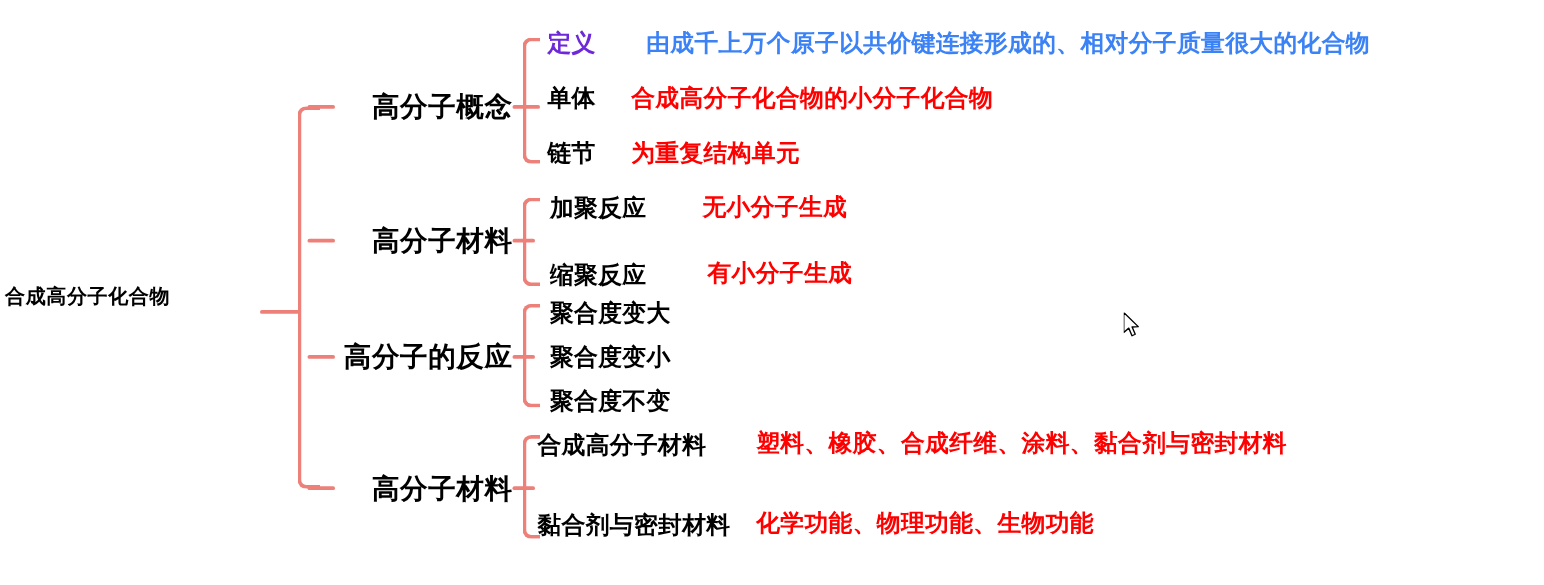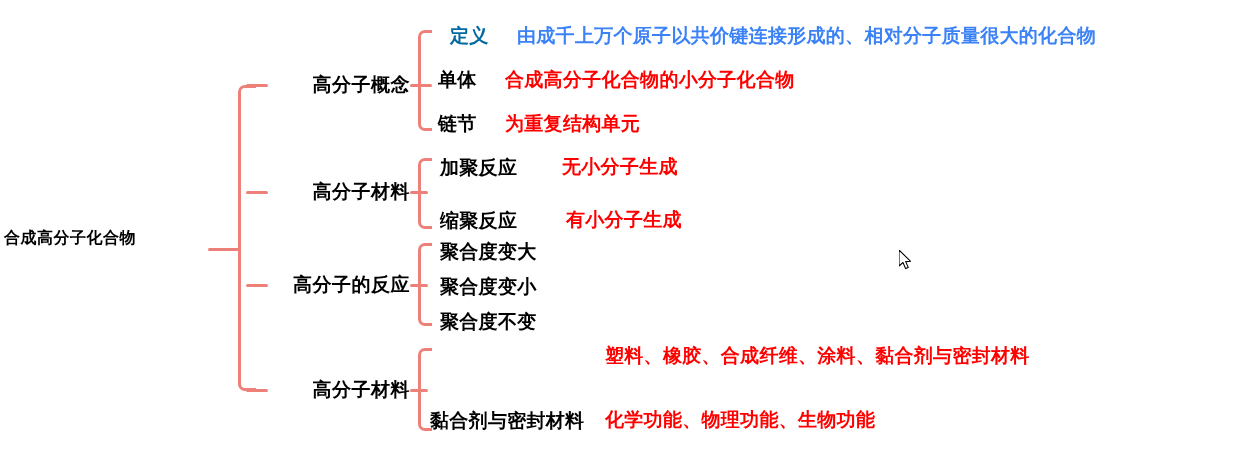--- a/index.html
+++ b/index.html
@@ -98,7 +98,7 @@
 
   <div class="bracket" style="left:418px; top:30px; width:14px; height:101px; border-color:#ED8079;"></div>
 
-  <div class="node node-l3" style="left: 450px; top: 26px; color: #0369a1;">定义</div>
+  <div class="node node-l3" style="left: 438px; top: 26px; color: #6d28d9;">定义</div>
   <div class="node-detail" style="left:505px; top:26px; color:#3b82f6;margin-left:12px;">由成千上万个原子以共价键连接形成的、相对分子质量很大的化合物</div>
 
   <div class="node node-l3" style="left: 438px; top: 70px; color: rgb(0, 0, 0);">单体</div>

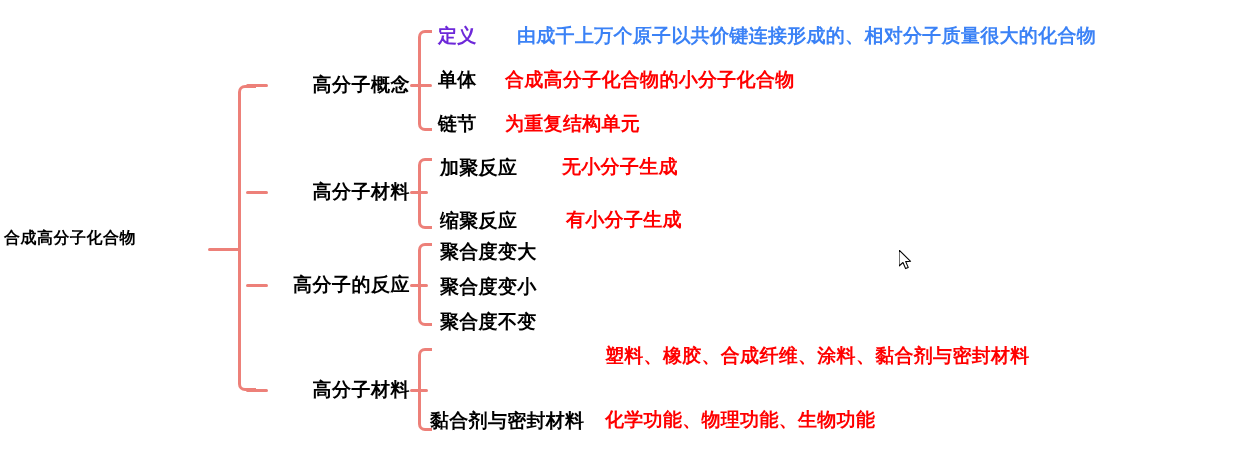--- a/index.html
+++ b/index.html
@@ -31,7 +31,7 @@
     letter-spacing: 0.5px;
   }
   .node-l2 {
-    font-size: 19px;
+    font-size: 22px;
     letter-spacing: 0.5px;
     text-align: right;
   }

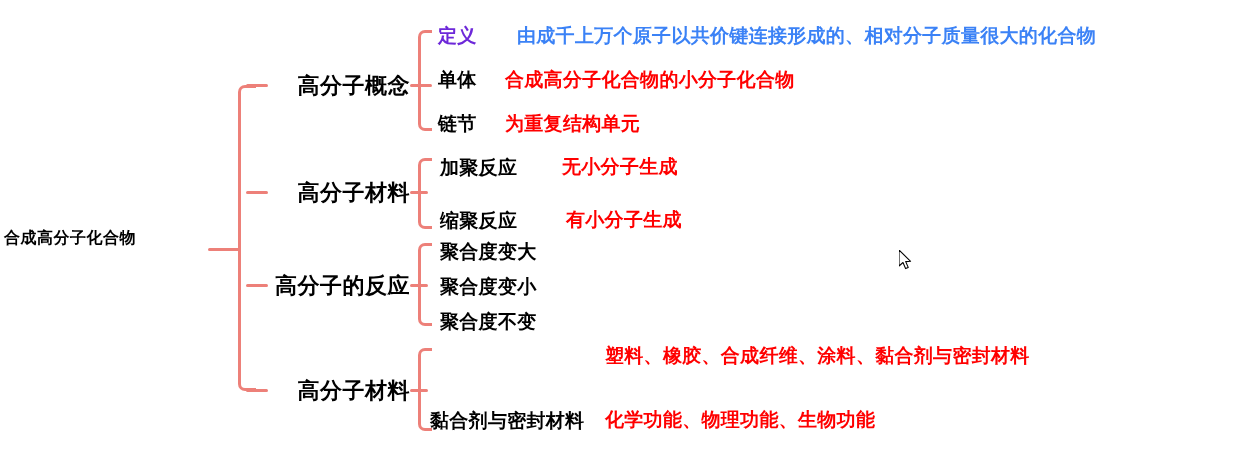--- a/index.html
+++ b/index.html
@@ -137,6 +137,7 @@
 
   <div class="bracket" style="left:418px; top:348px; width:14px; height:83px; border-color:#ED8079;"></div>
 
+  <div class="node node-l3" style="left: 430px; top: 347px; color: rgb(0, 0, 0);">合成高分子材料</div>
   <div class="node-detail" style="left:605px; top:346px; color:#FF0000;">塑料、橡胶、合成纤维、涂料、黏合剂与密封材料</div>
 
   <div class="node node-l3" style="left: 430px; top: 411px; color: rgb(0, 0, 0);">黏合剂与密封材料</div>

